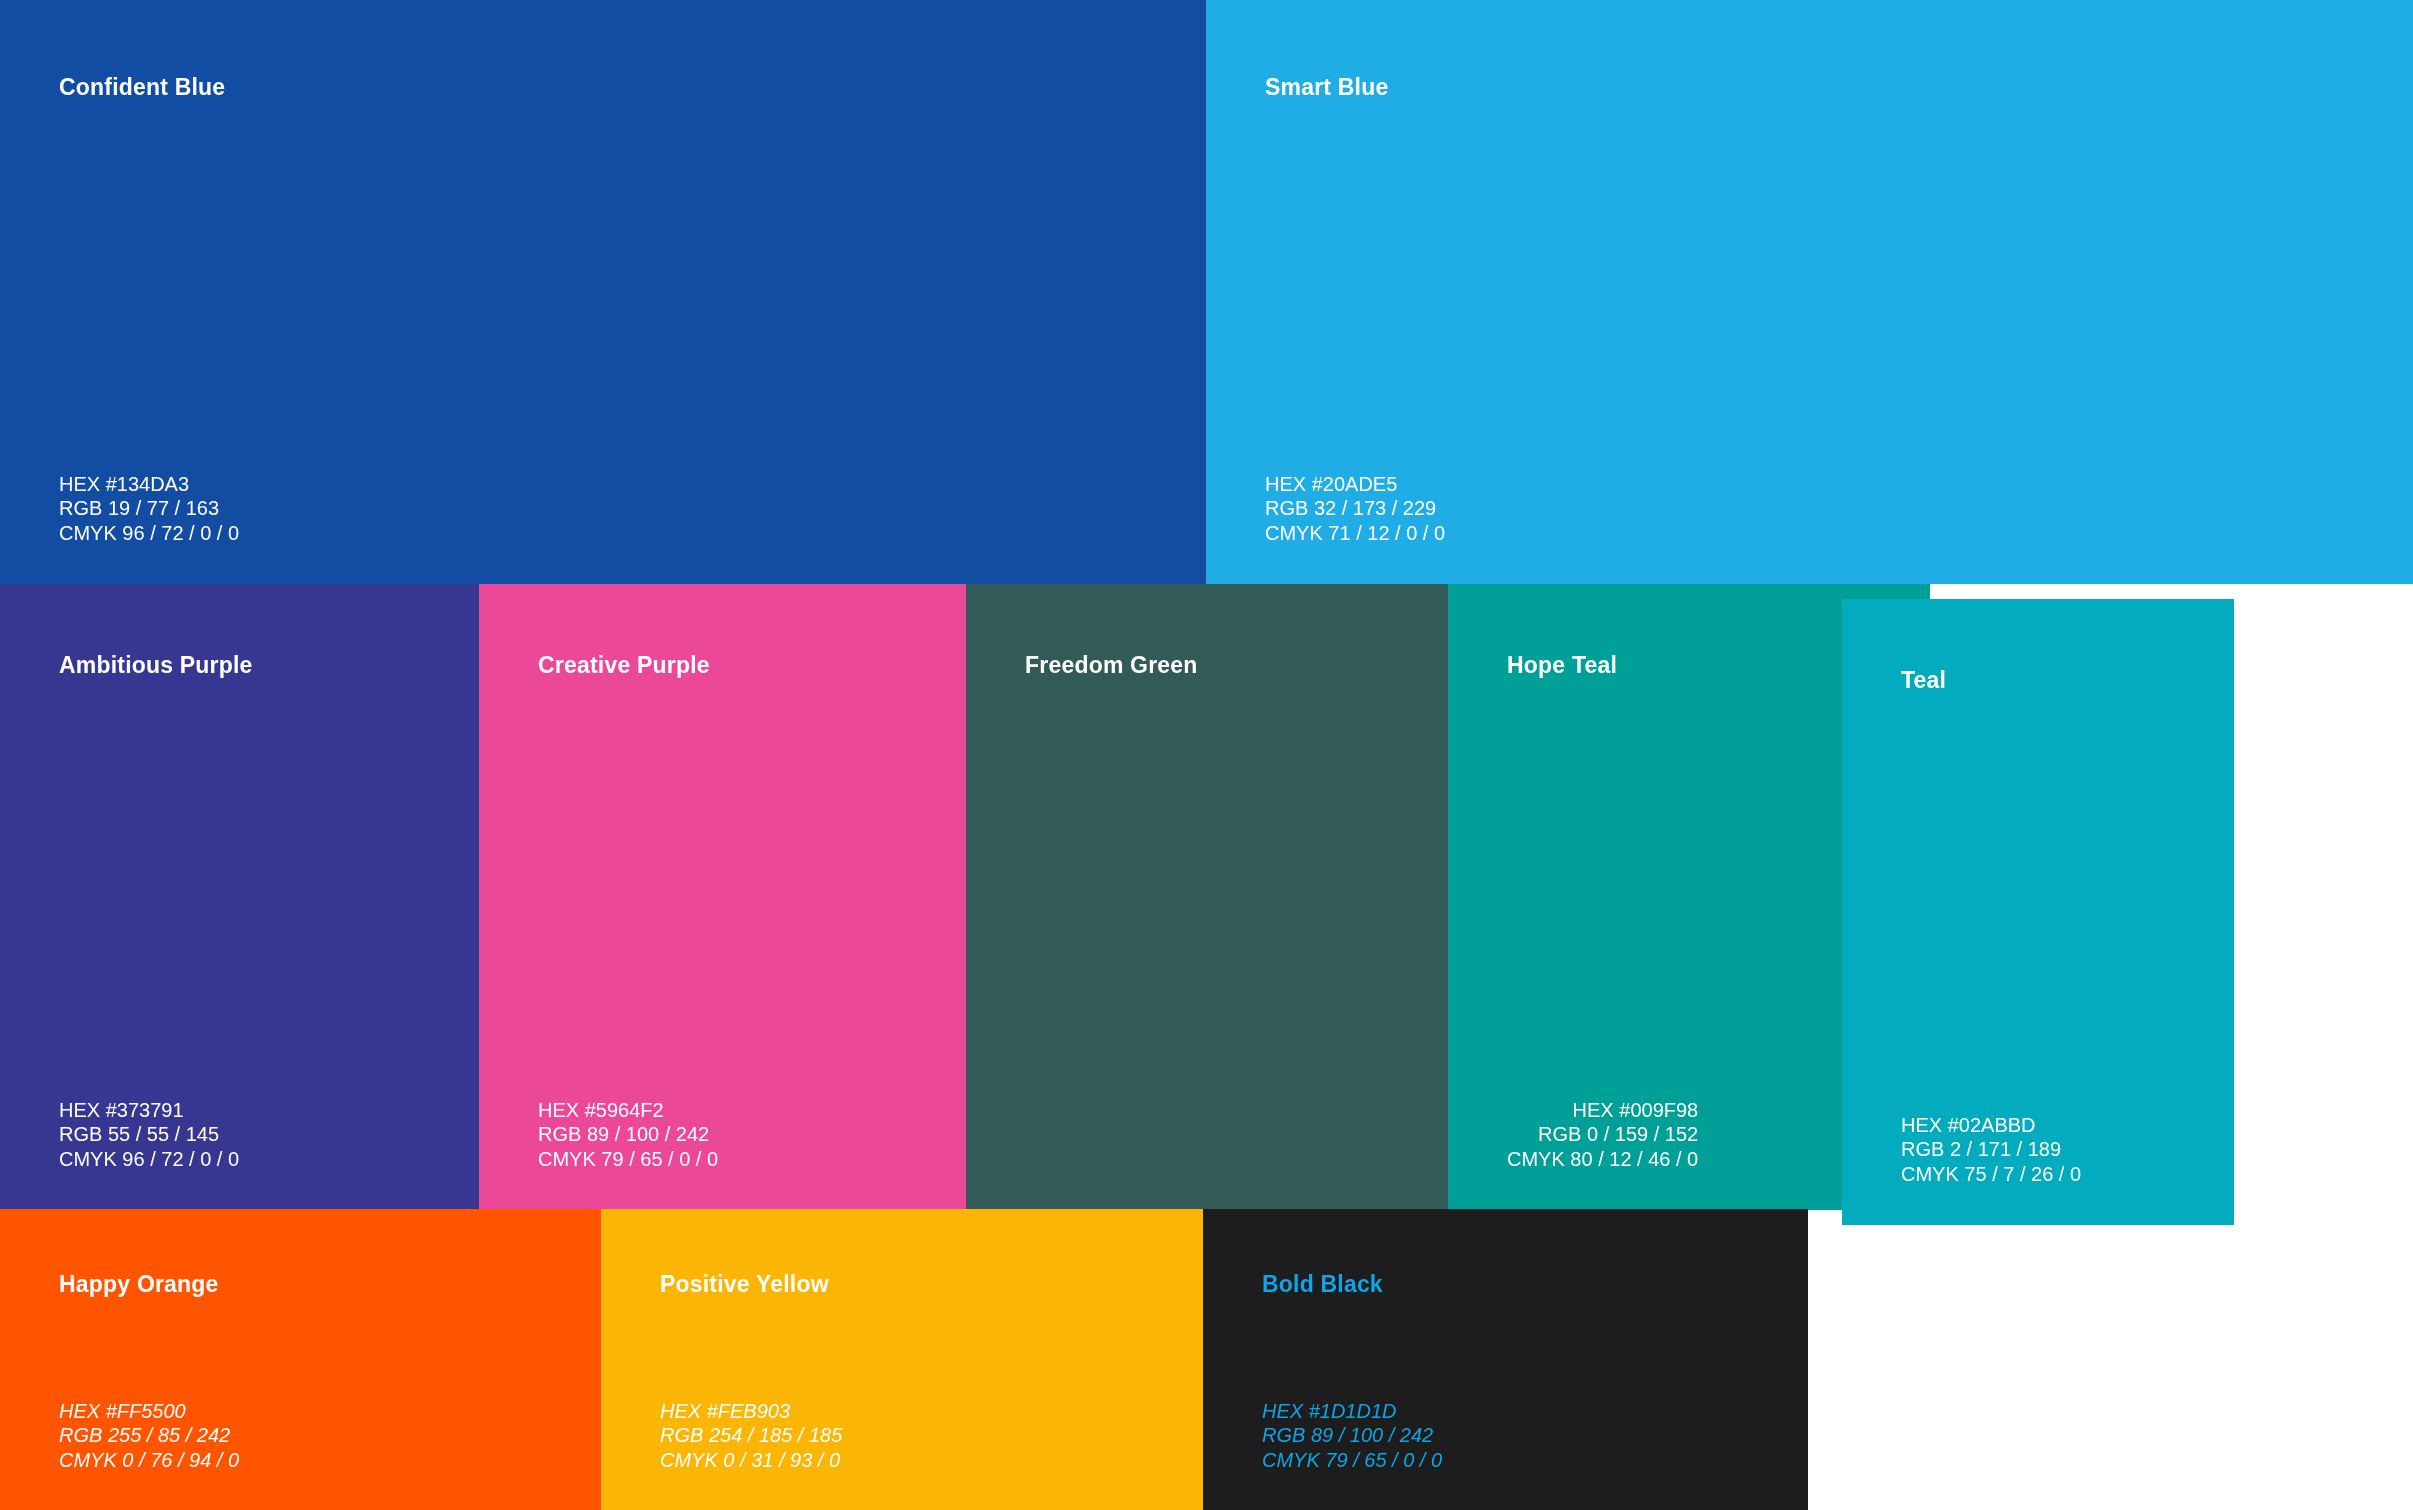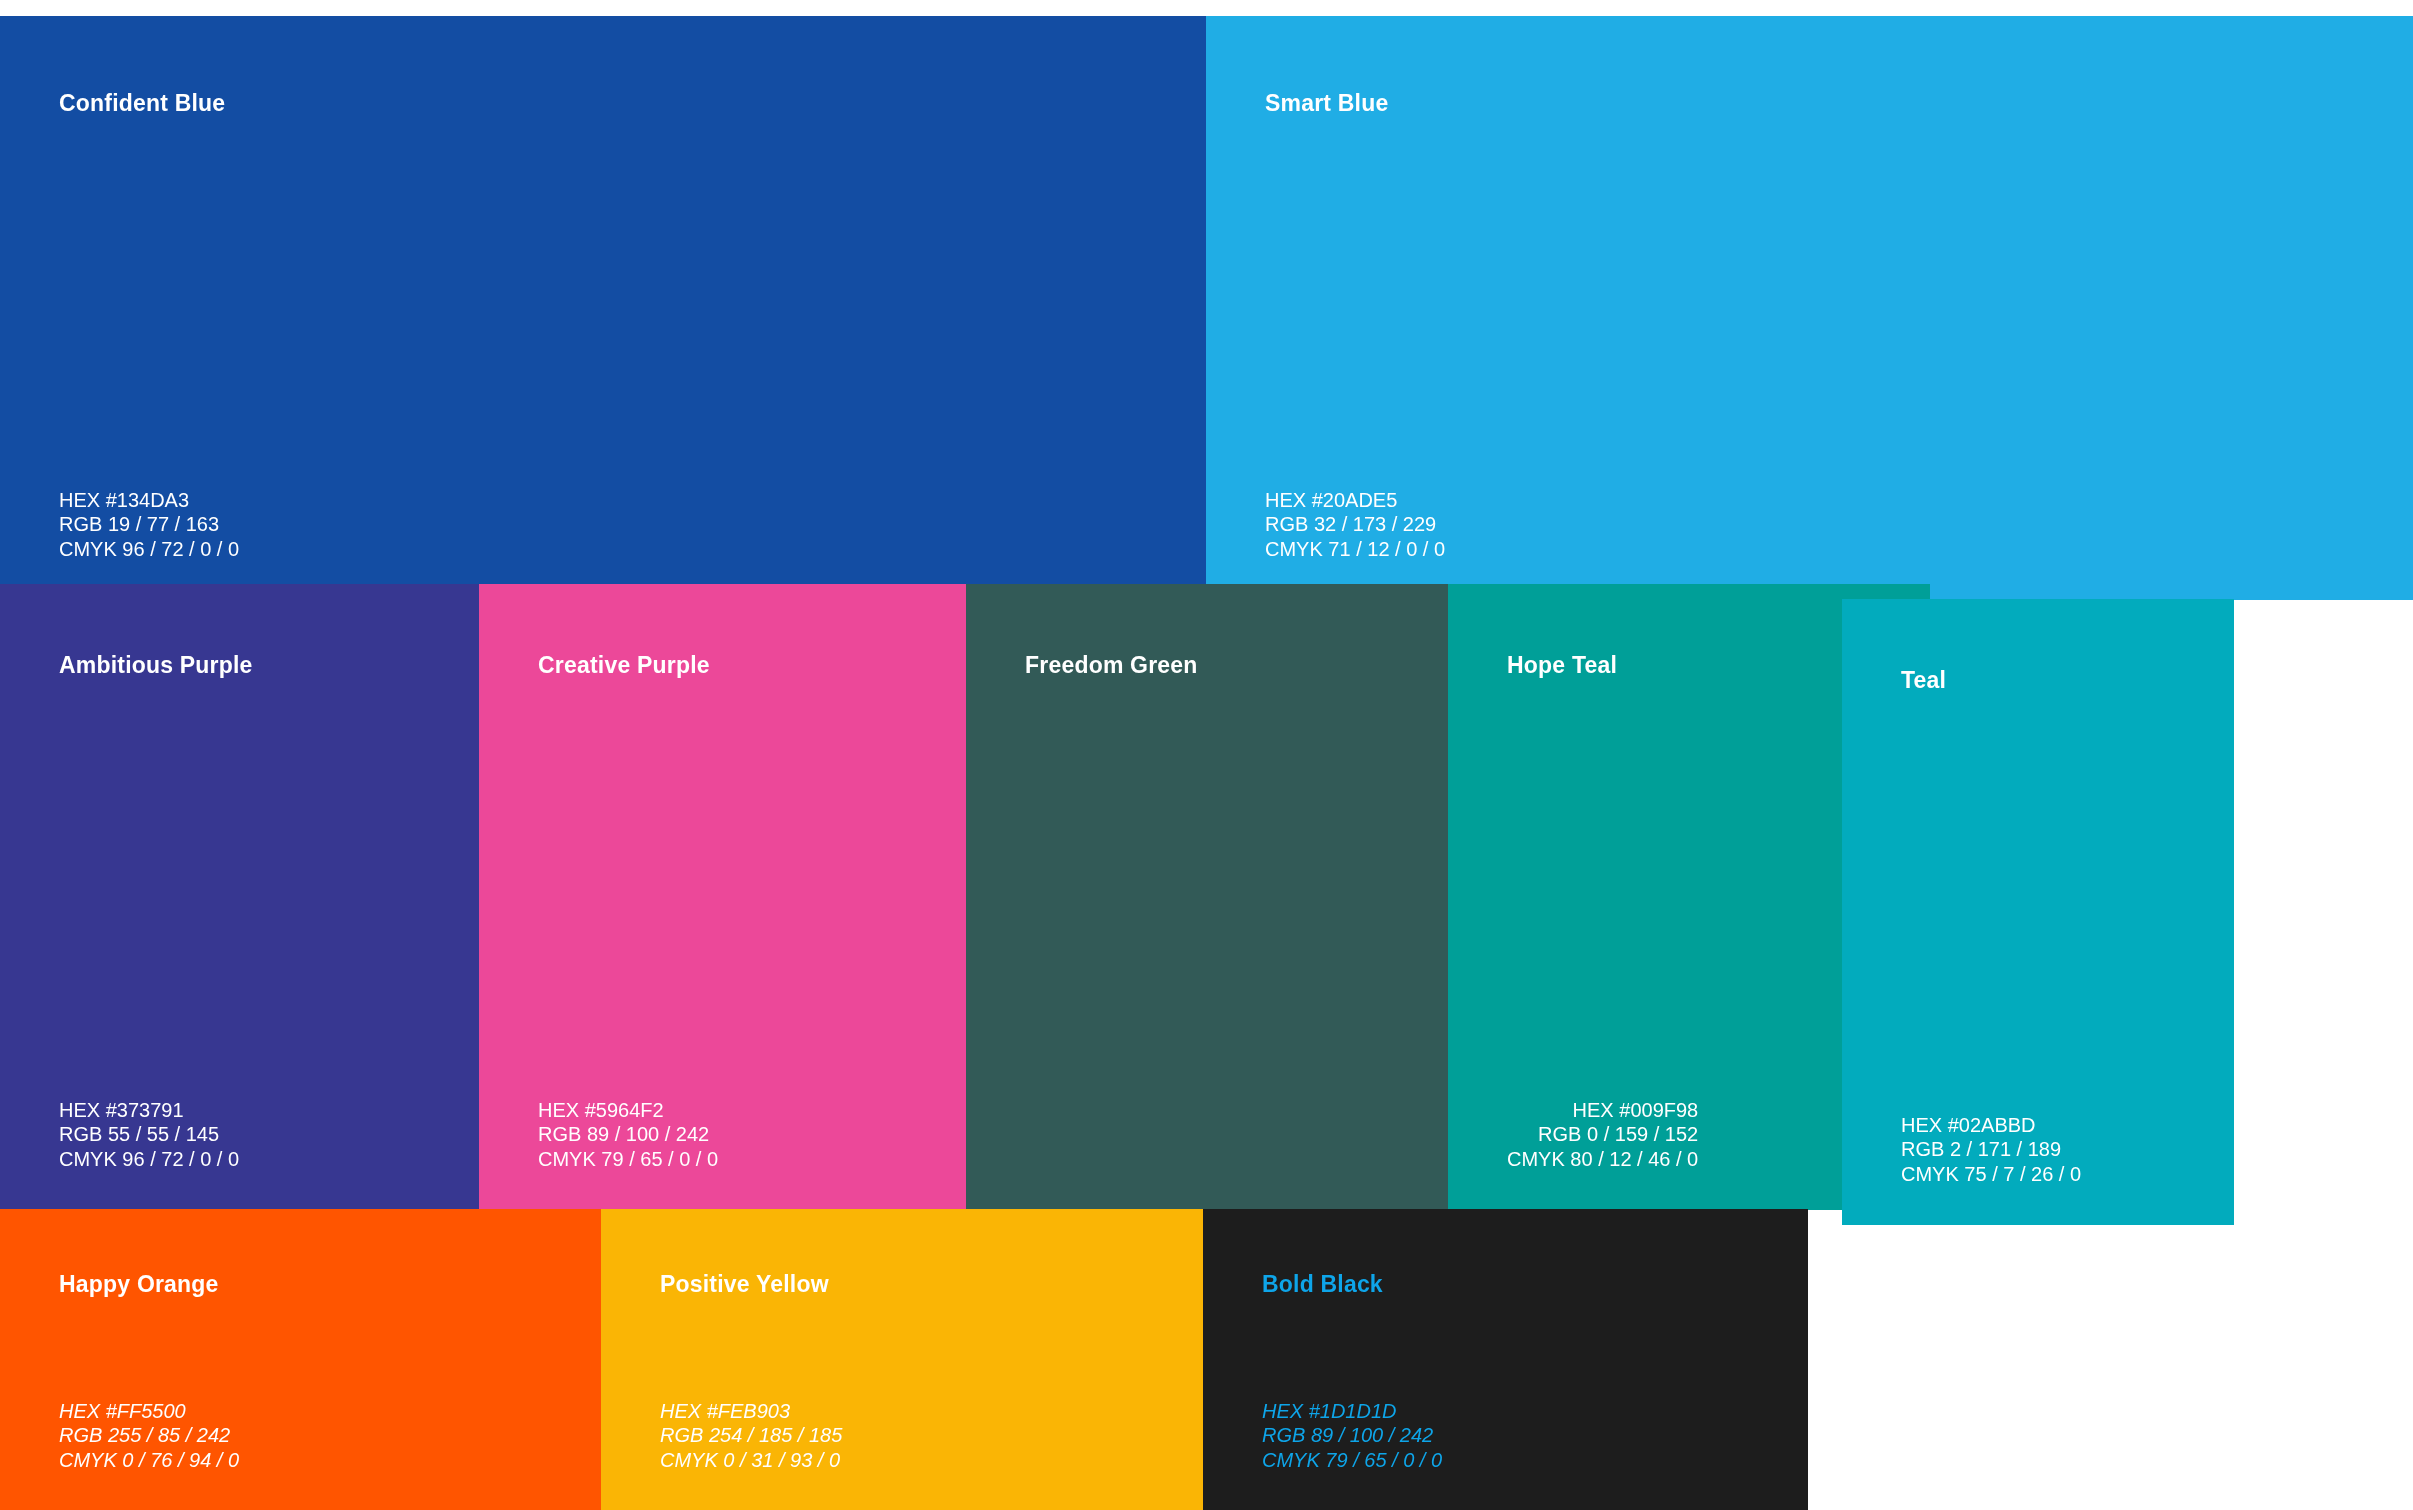--- a/index.html
+++ b/index.html
@@ -51,7 +51,7 @@
   }
 
   
-  .row1 { top: 16px; height: 584px; }
+  .row1 { top: 0; height: 584px; }
   .row1 .swatch-name  { top: 74px; }
   .row1 .swatch-specs { bottom: 39px; }
 

